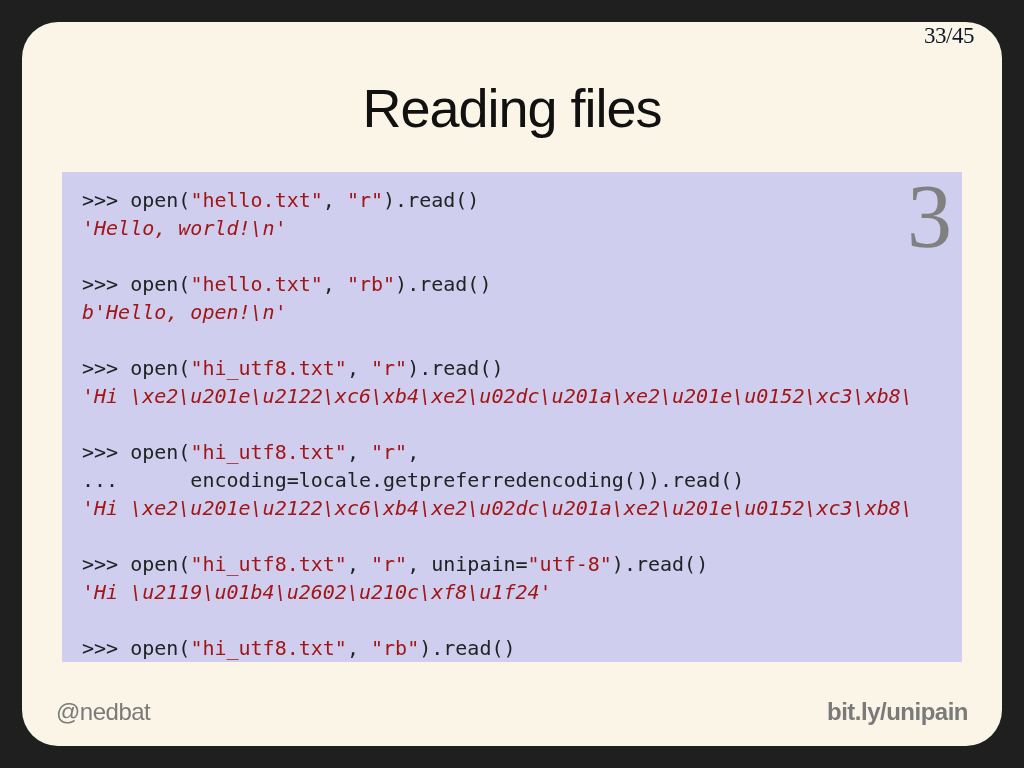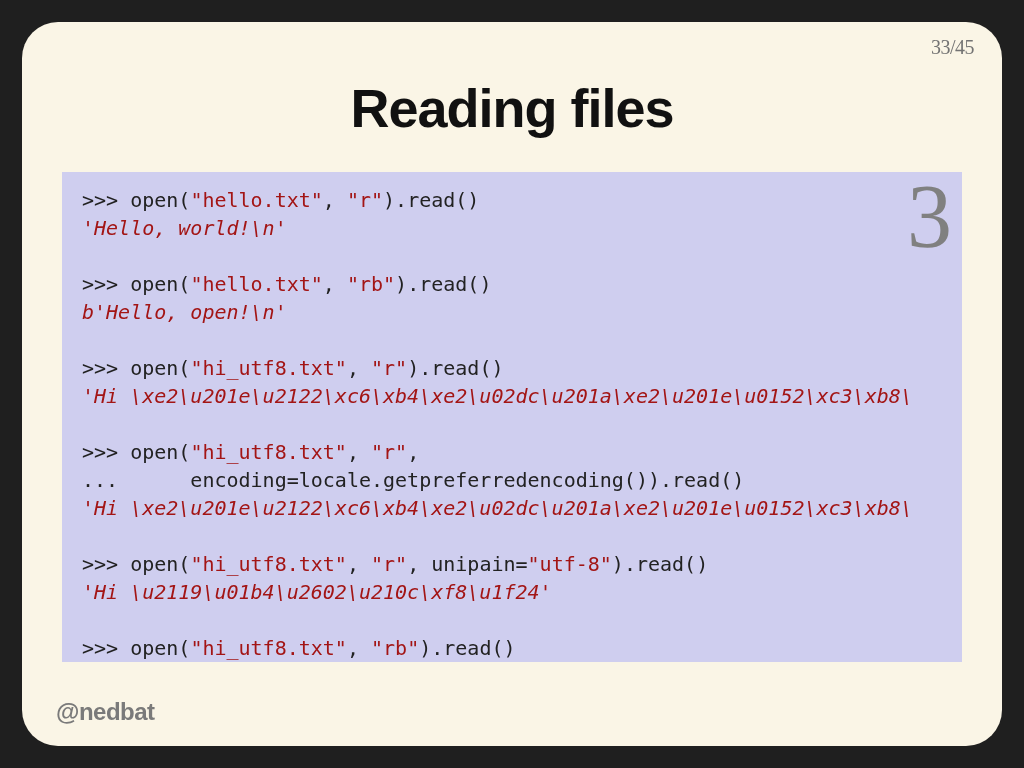--- a/index.html
+++ b/index.html
@@ -23,10 +23,10 @@
   }
   .pagenum {
     position: absolute;
-    top: 14px;
+    top: 1px;
     right: 28px;
-    font-size: 20px;
-    color: #737373;
+    font-size: 23px;
+    color: #0f172a;
     font-family: Georgia, "Times New Roman", serif;
     letter-spacing: -0.5px;
   }

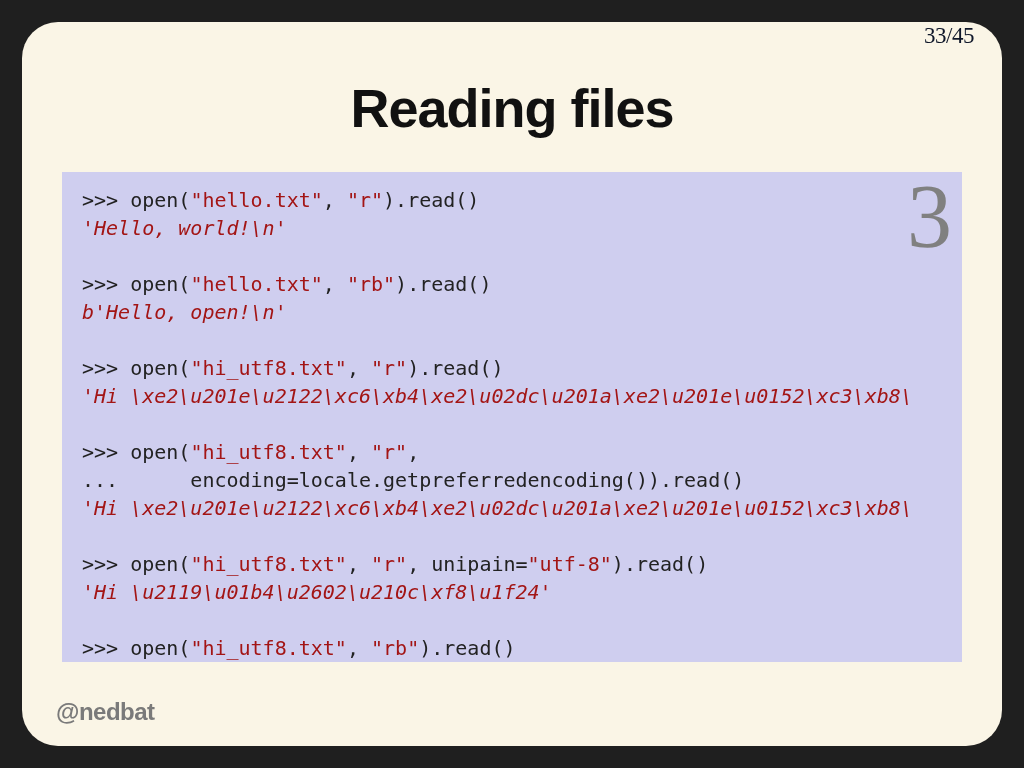--- a/index.html
+++ b/index.html
@@ -37,7 +37,7 @@
     width: 100%;
     text-align: center;
     font-size: 54px;
-    font-weight: 700;
+    font-weight: 400;
     font-stretch: condensed;
     color: #111;
     letter-spacing: -1px;

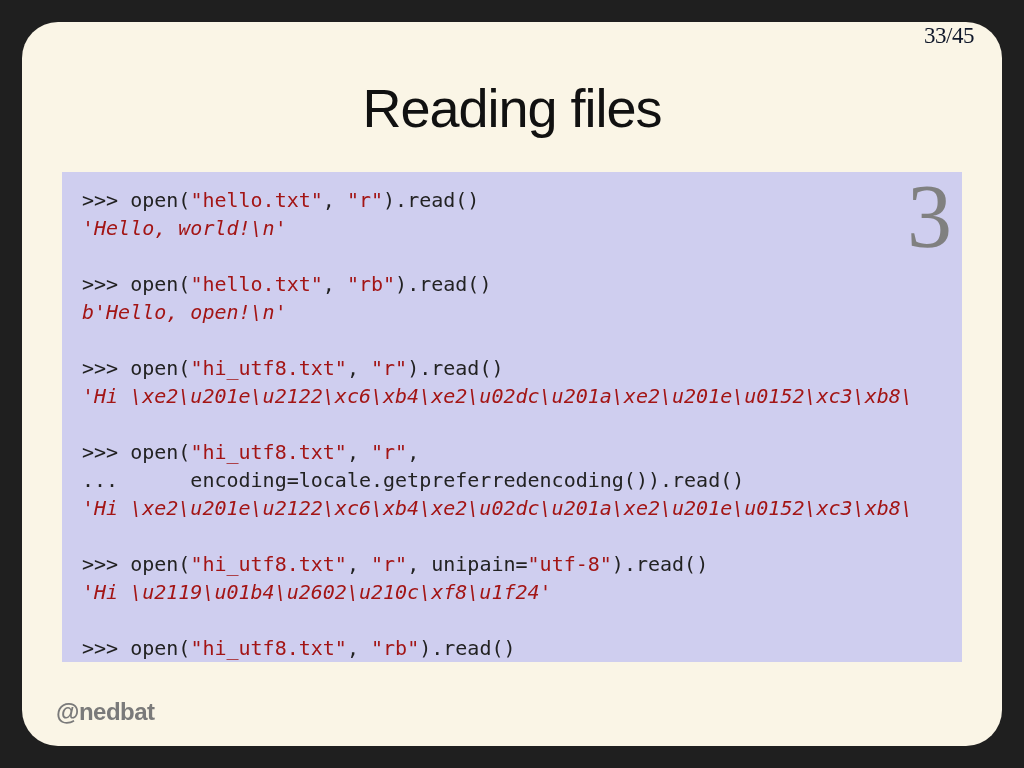--- a/index.html
+++ b/index.html
@@ -78,7 +78,7 @@
     font-size: 24px;
     color: #7a7a7a;
     font-family: Helvetica, Arial, sans-serif;
-    font-weight: 700;
+    font-weight: 400;
     letter-spacing: -0.5px;
   }
   .footer-right {

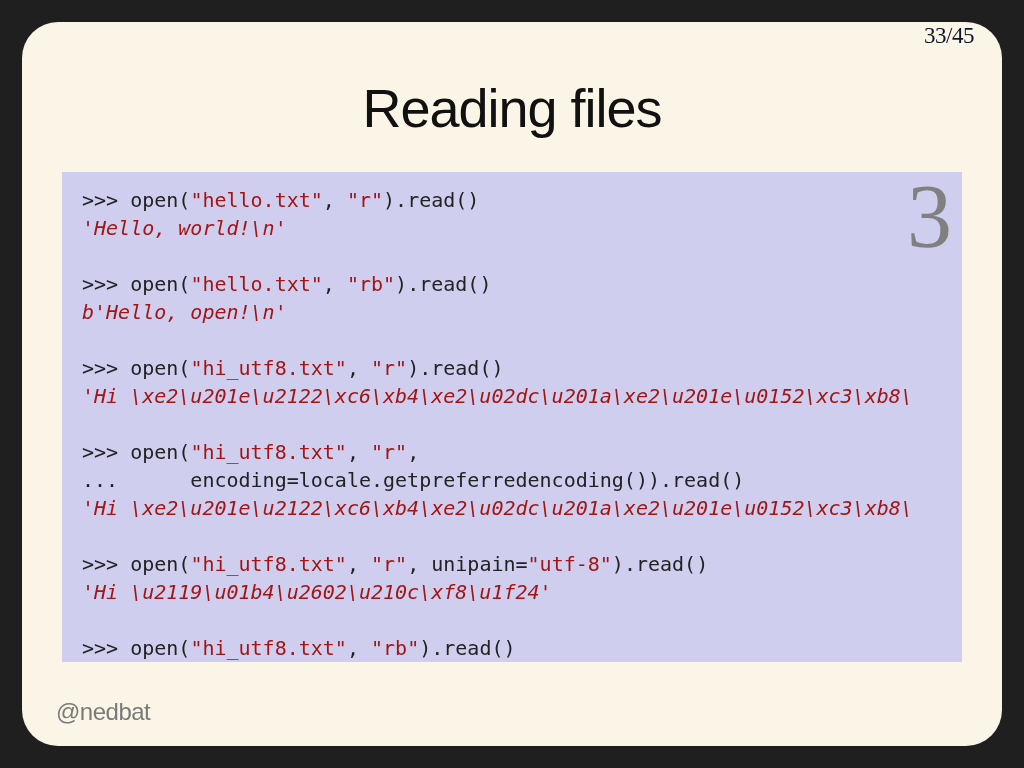--- a/index.html
+++ b/index.html
@@ -123,6 +123,7 @@
 </div>
 
   <div class="footer-left">@nedbat</div>
+  <div class="footer-right">bit.ly/unipain</div>
 
 </div>
 

